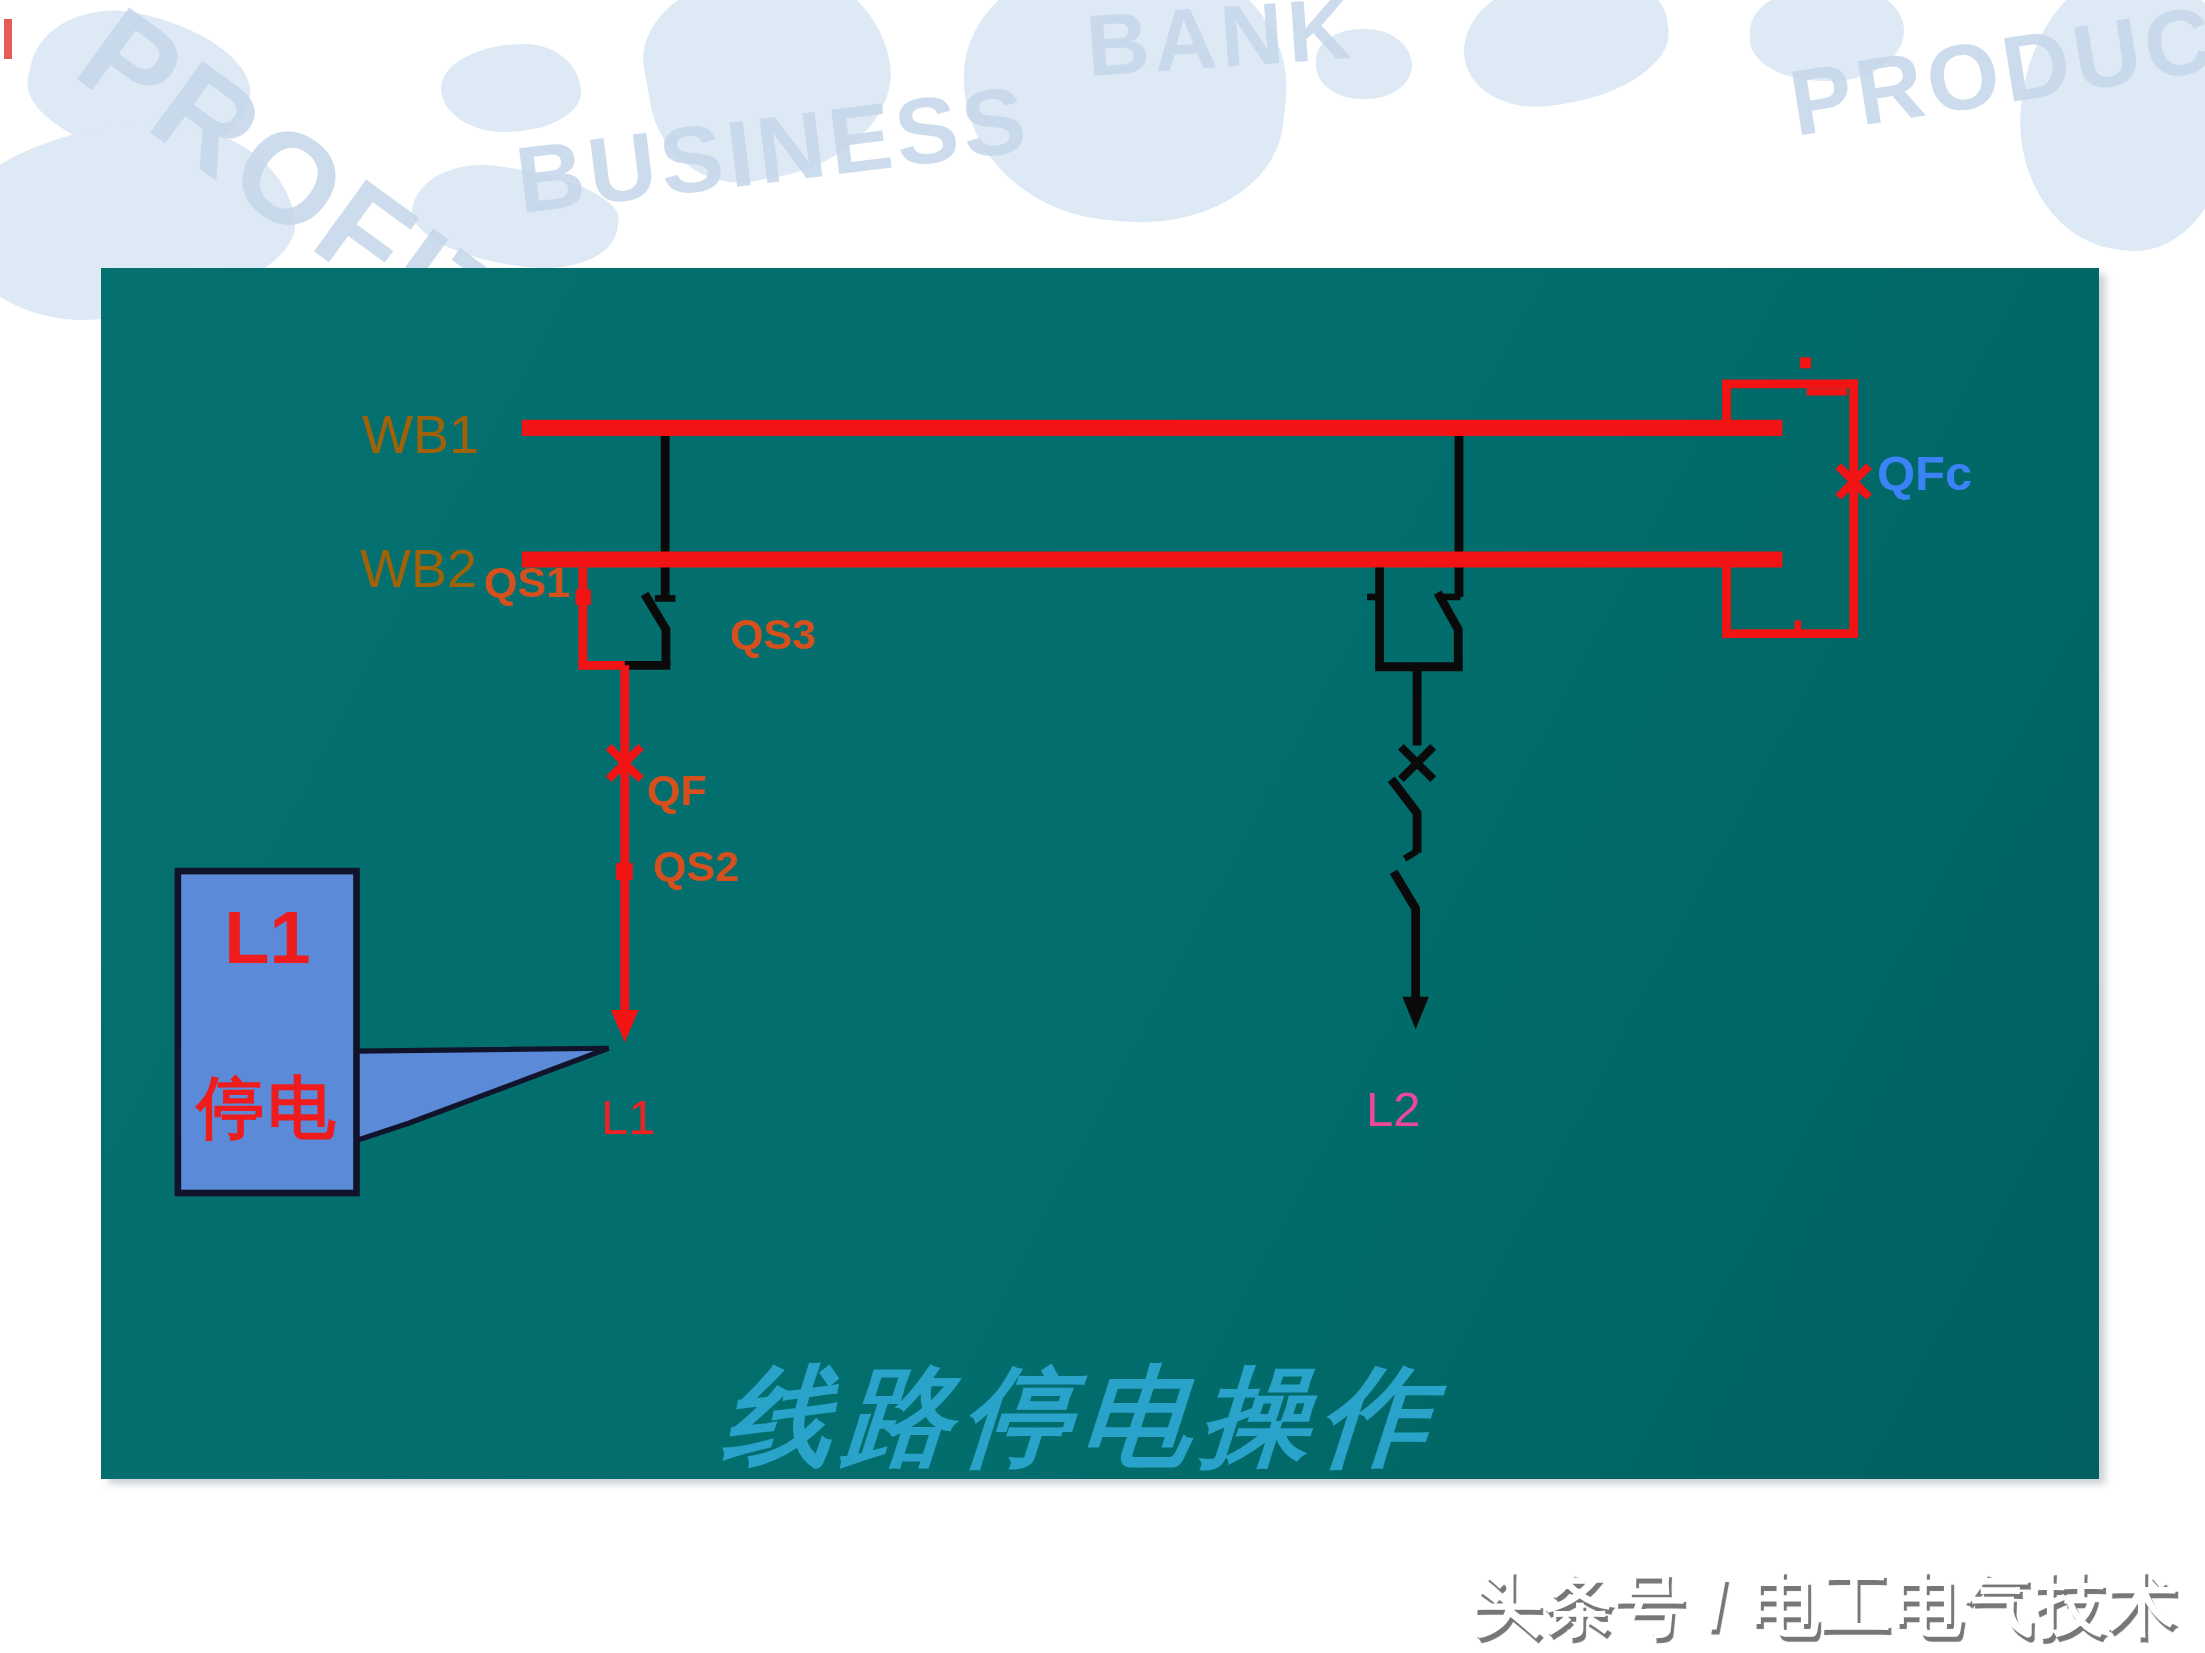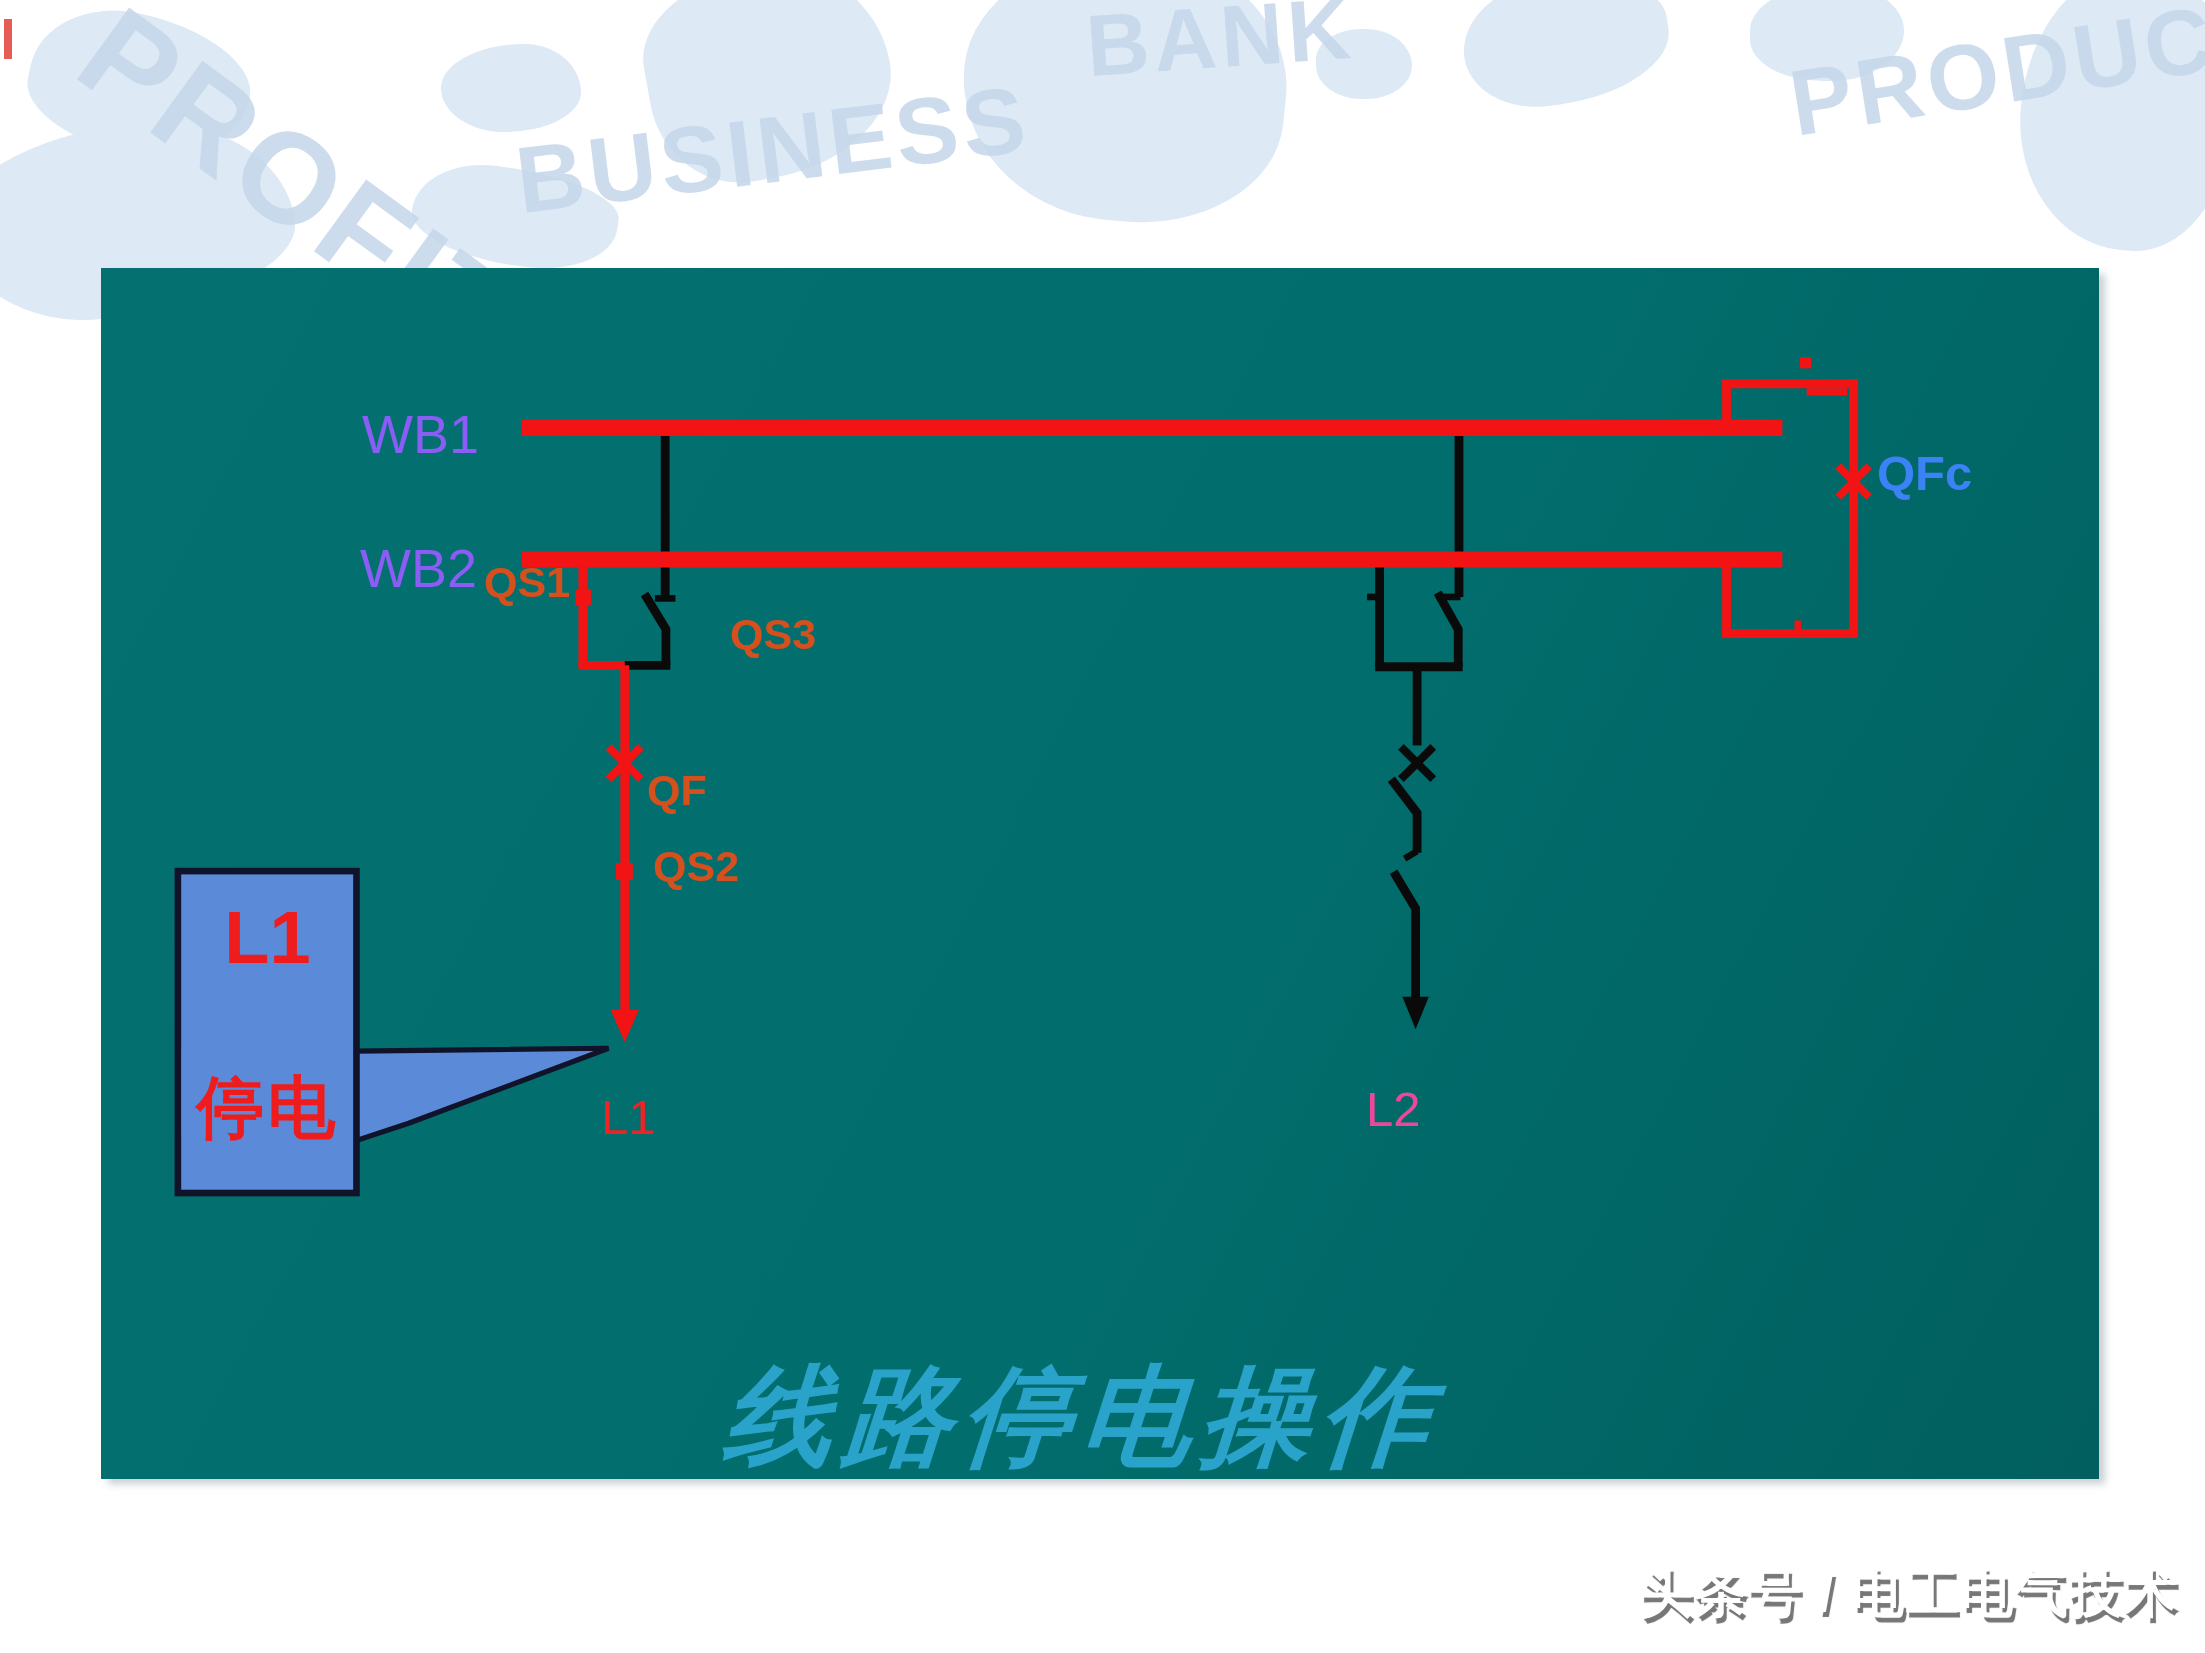--- a/index.html
+++ b/index.html
@@ -24,7 +24,7 @@
 
   
   .lbl{position:absolute;z-index:4;white-space:nowrap;}
-  #lbl-wb1,#lbl-wb2{font-size:54px;color:#8b5cf6;}
+  #lbl-wb1,#lbl-wb2{font-size:54px;color:#a16207;}
   #lbl-wb1{left:362px;top:403px;}
   #lbl-wb2{left:360px;top:537px;}
   .sw{font-size:43px;font-weight:bold;color:#d5501d;}

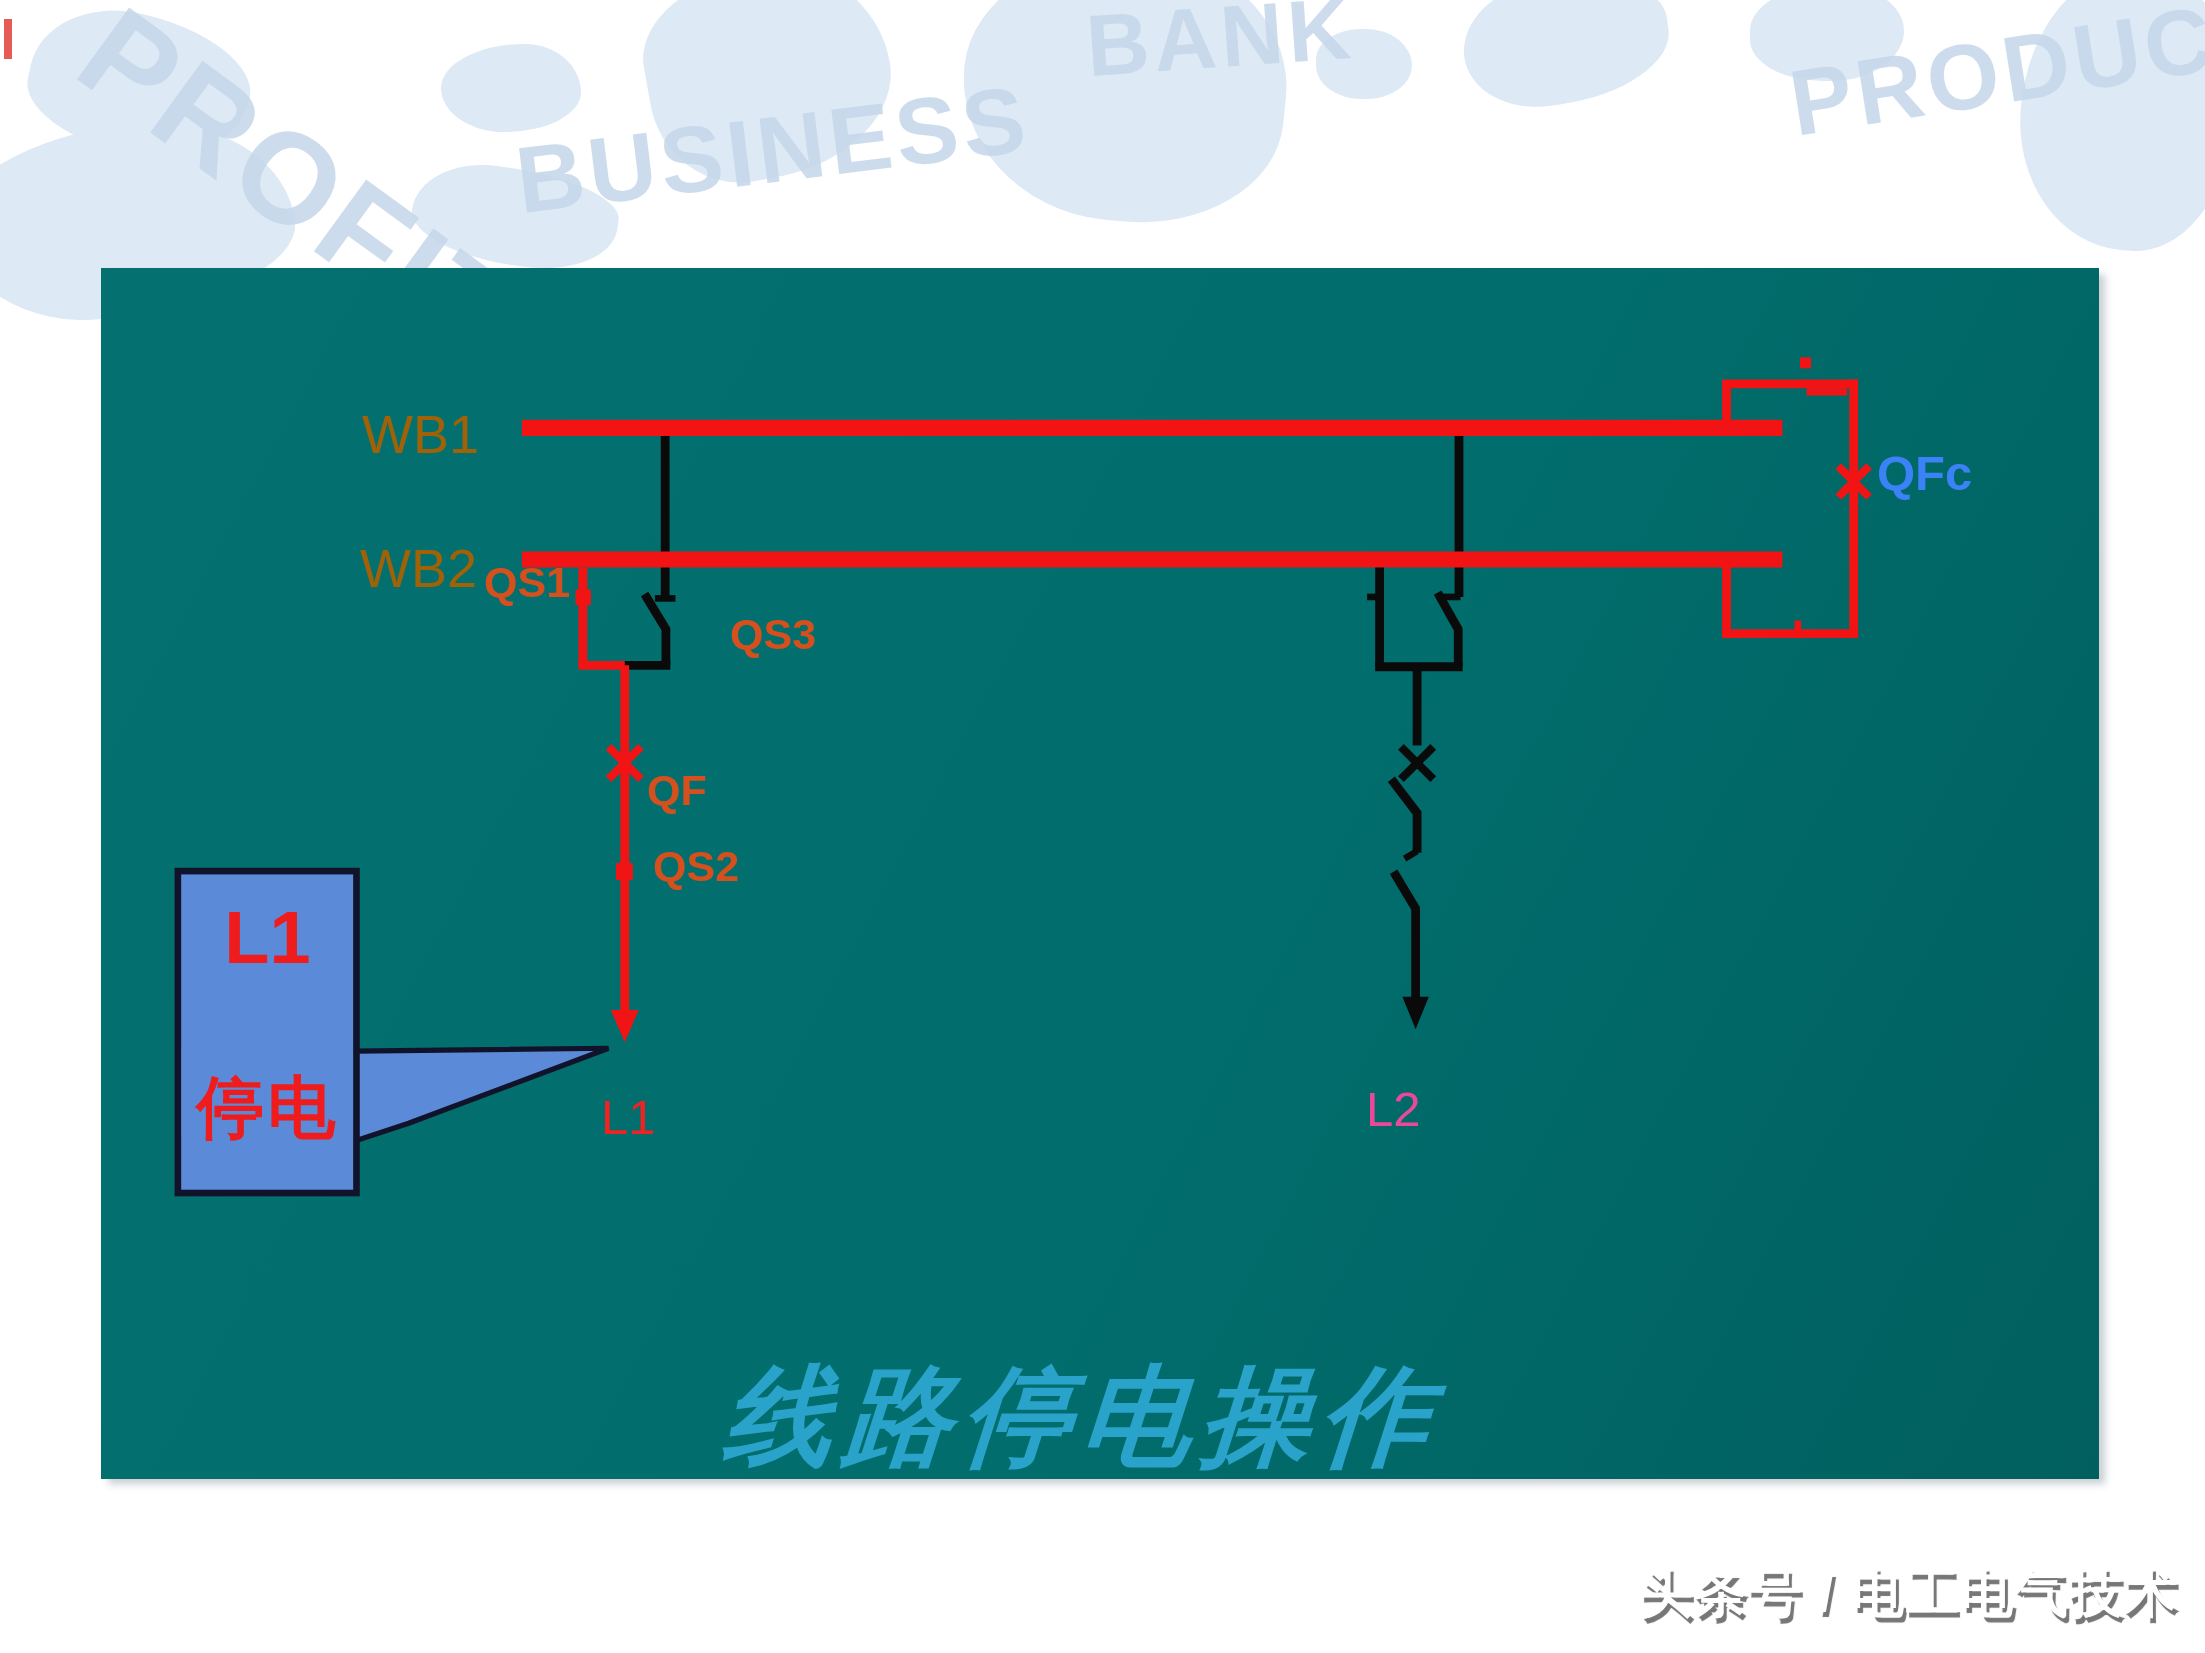--- a/index.html
+++ b/index.html
@@ -47,7 +47,7 @@
          font-style:italic;color:#2aa3ca;letter-spacing:10.3px;transform:skewX(-4deg);}
 
   
-  #watermark{position:absolute;z-index:4;right:26.5px;top:1558px;font-size:53px;font-weight:bold;
+  #watermark{position:absolute;z-index:4;right:26.5px;top:1558px;font-size:70px;font-weight:bold;
              color:#ffffff;text-shadow:2.9px 5.1px 0.7px #777777;letter-spacing:1.5px;}
 </style>
 </head>

